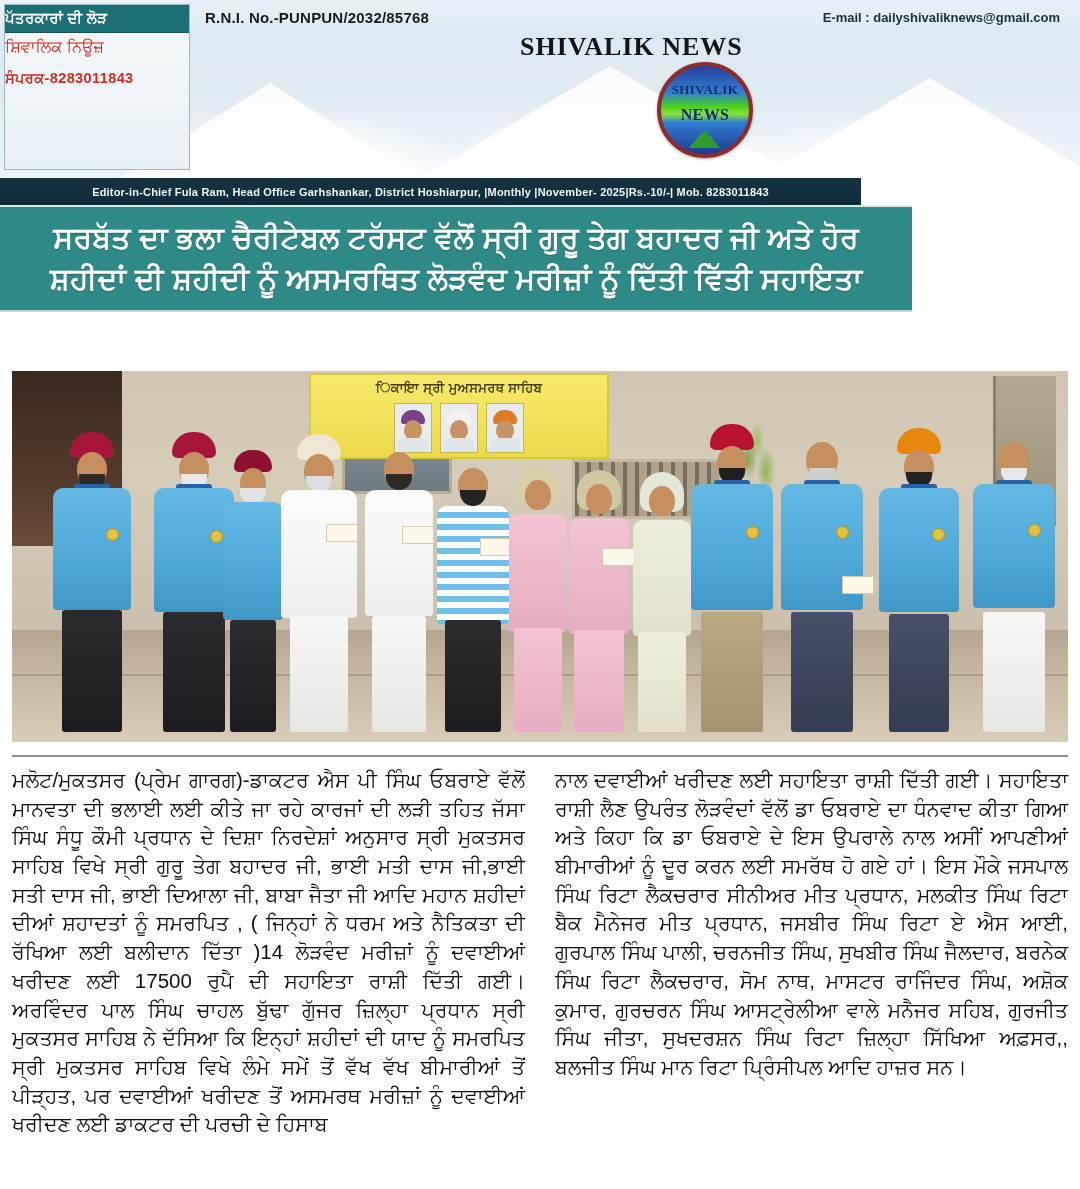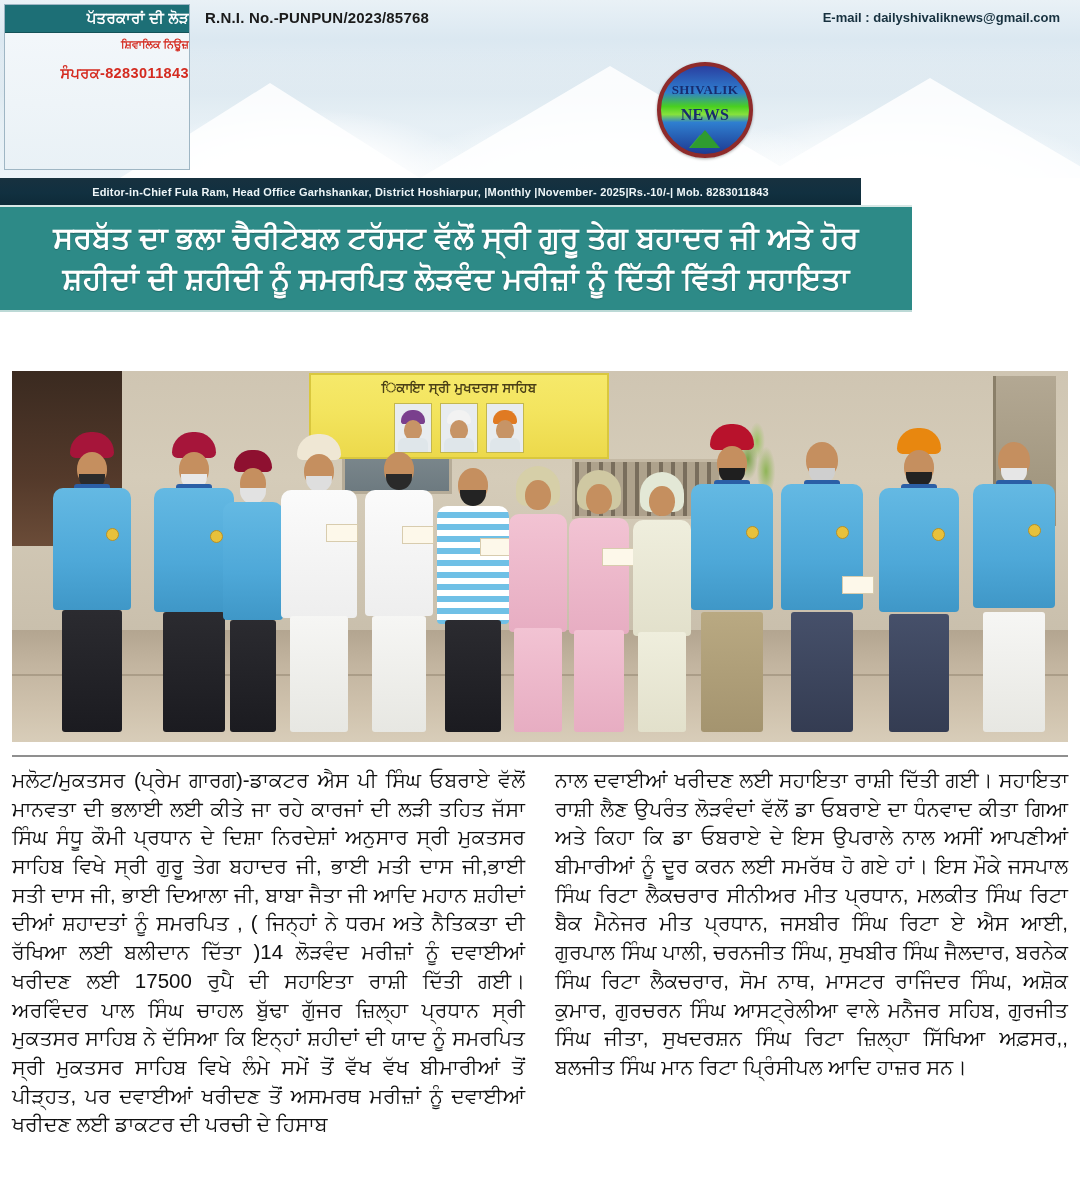--- a/index.html
+++ b/index.html
@@ -52,7 +52,7 @@
     position:absolute;left:4px;top:4px;width:186px;height:166px;
     background:linear-gradient(180deg,#f4f8fb 0%,#eef4f8 60%,#e9f1f6 100%);
     border:1px solid #9fb6c4;z-index:8;box-sizing:border-box;
-    text-align:right;overflow:hidden;
+    text-align:left;overflow:hidden;
   }
   .infobox-head{
     background:#1d6f76;color:#ffffff;font-weight:bold;font-size:15px;

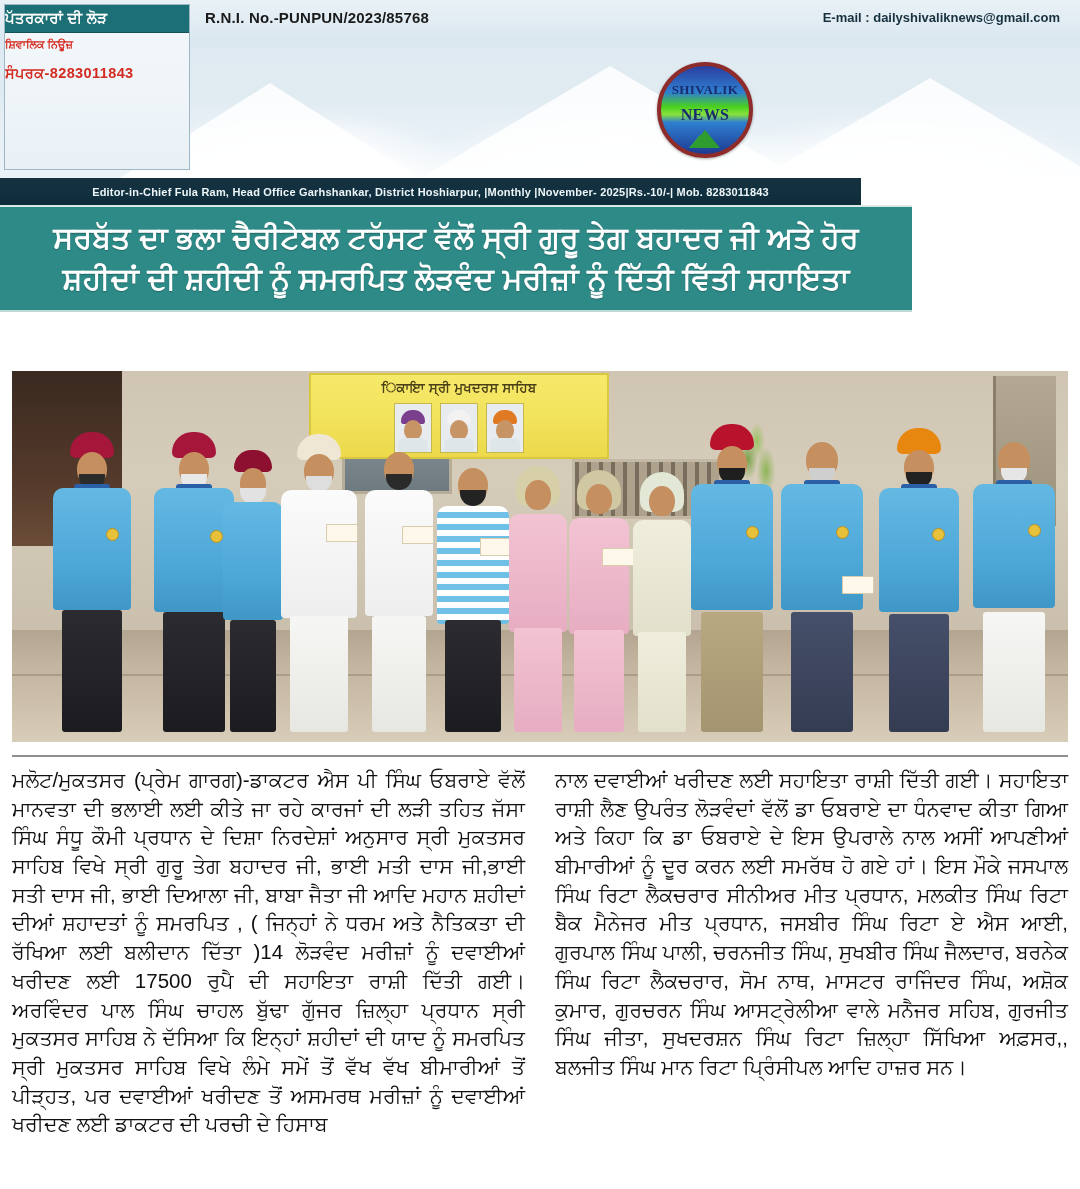--- a/index.html
+++ b/index.html
@@ -291,7 +291,7 @@
       <div class="mountain-peak mp3"></div>
     </div>
 
-    <div class="rni">R.N.I. No.-PUNPUN/2023/85768</div>
+    <div class="rni">R.N.I. No.-PUNPUN/2032/85768</div>
     <div class="email">E-mail : dailyshivaliknews@gmail.com</div>
 
     <div class="infobox">

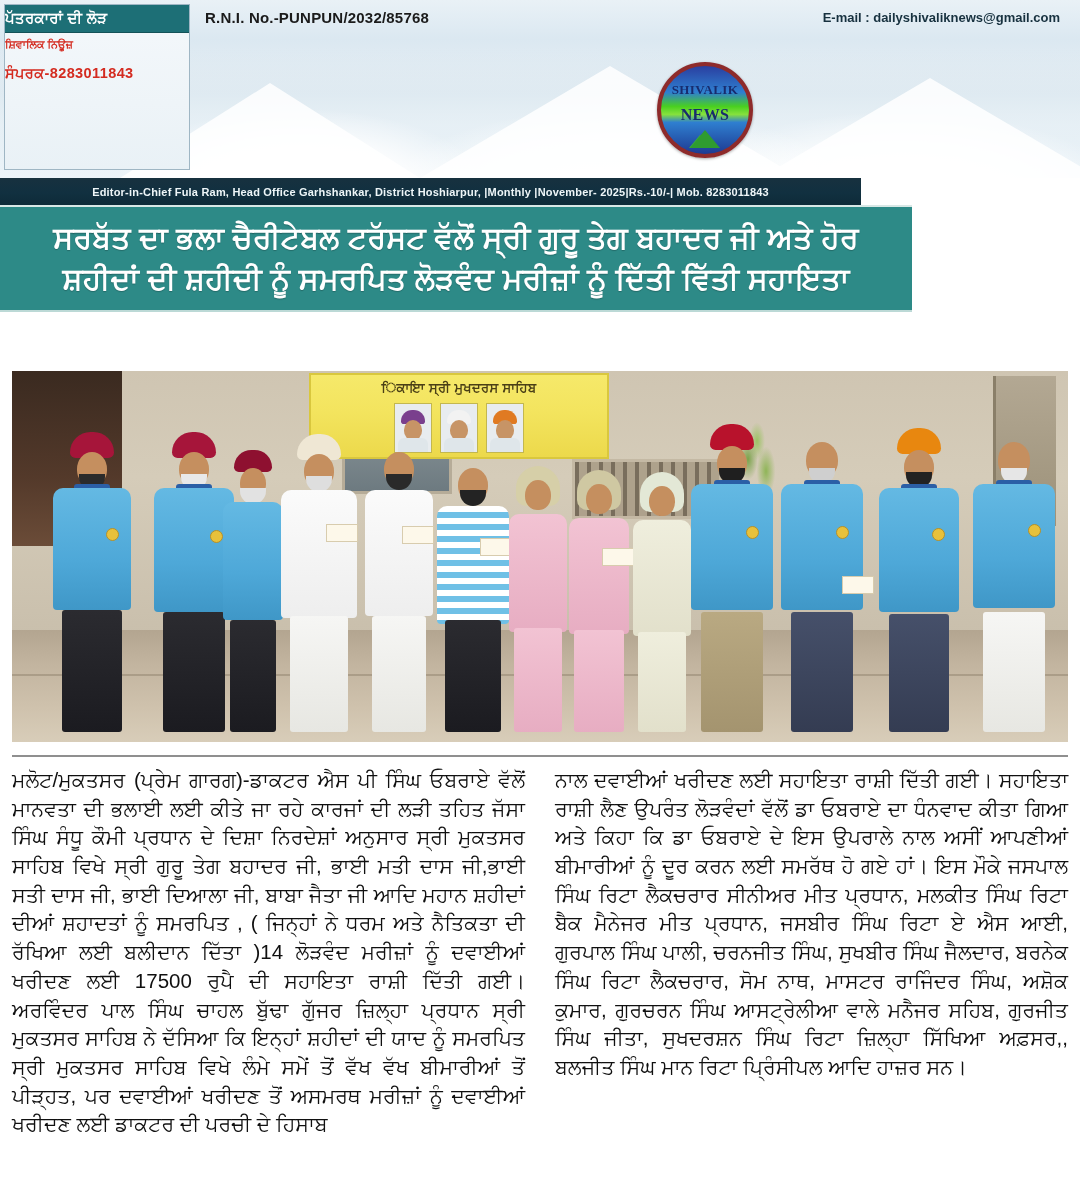--- a/index.html
+++ b/index.html
@@ -60,7 +60,7 @@
     border-bottom:1px solid #145258;
   }
   .infobox-title{
-    color:#d42b20;font-weight:bold;font-size:11px;margin:5px 0 14px;
+    color:#d42b20;font-weight:normal;font-size:16px;margin:5px 0 14px;
   }
   .infobox-body{
     color:#16232b;font-size:14px;line-height:1.22;padding:0 5px;font-weight:500;

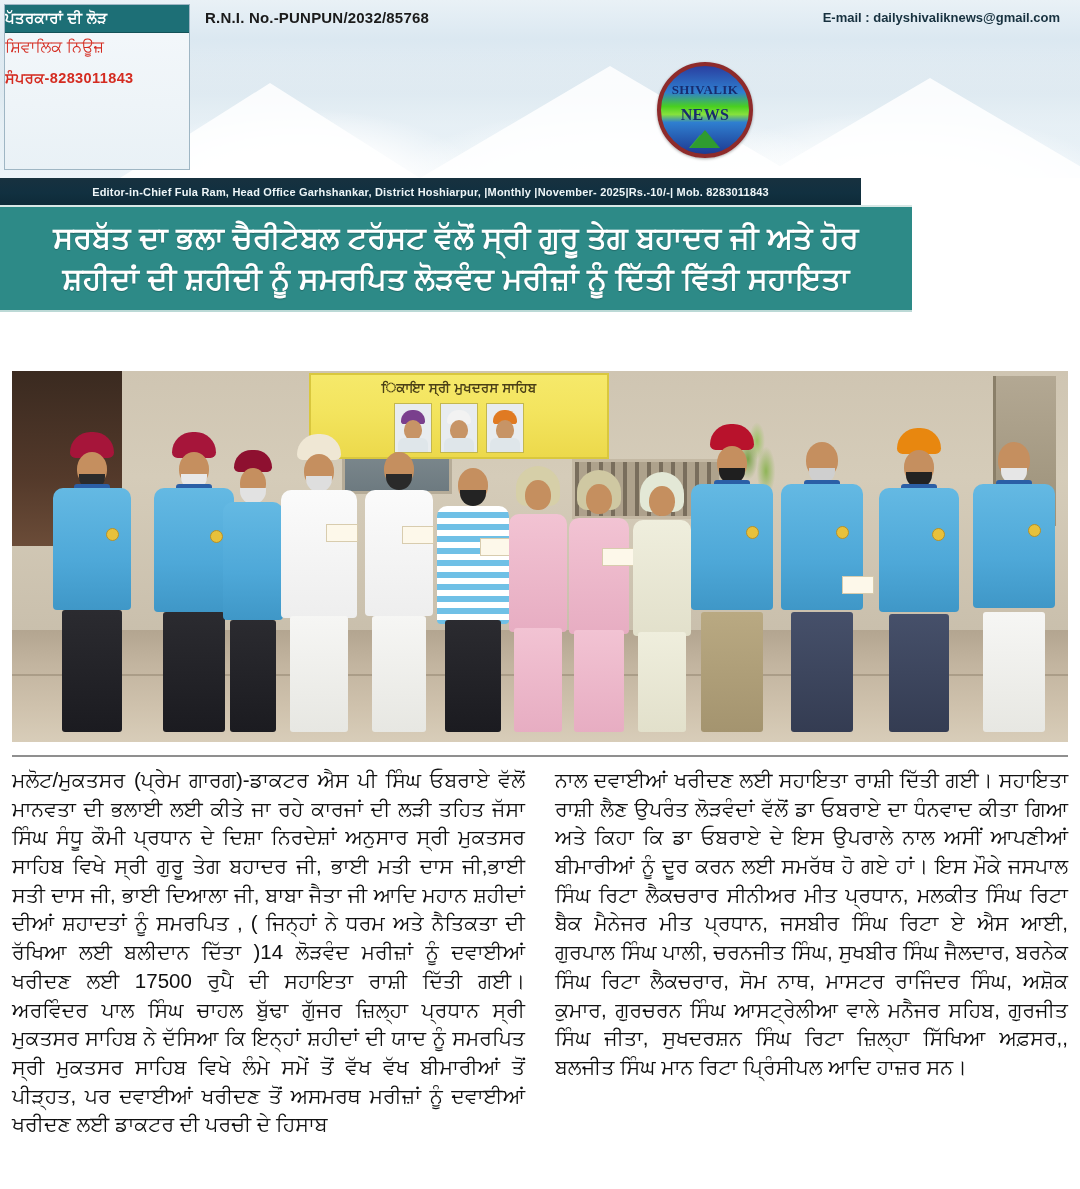--- a/index.html
+++ b/index.html
@@ -301,6 +301,7 @@
     </div>
 
 
+    <div class="shivalik-news-en">SHIVALIK  NEWS</div>
 
     <div class="logo-emblem">
       <div class="lg-top">SHIVALIK</div>

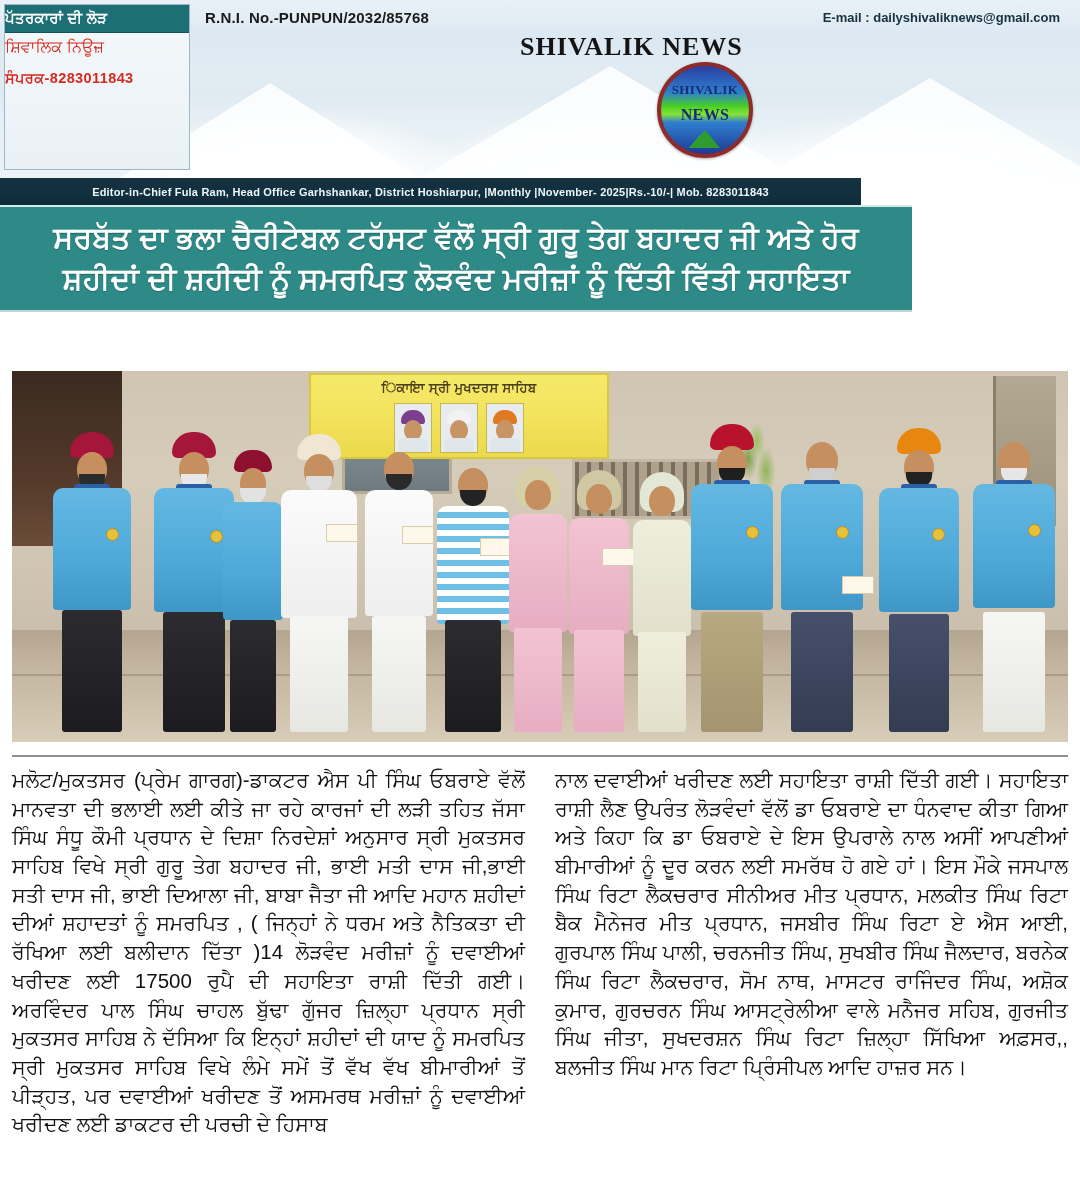--- a/index.html
+++ b/index.html
@@ -317,7 +317,7 @@
 
   <div class="headline">
     <div class="headline-line">ਸਰਬੱਤ ਦਾ ਭਲਾ ਚੈਰੀਟੇਬਲ ਟਰੱਸਟ ਵੱਲੋਂ ਸ੍ਰੀ ਗੁਰੂ ਤੇਗ ਬਹਾਦਰ ਜੀ ਅਤੇ ਹੋਰ</div>
-    <div class="headline-line">ਸ਼ਹੀਦਾਂ  ਦੀ ਸ਼ਹੀਦੀ ਨੂੰ ਸਮਰਪਿਤ ਲੋੜਵੰਦ ਮਰੀਜ਼ਾਂ ਨੂੰ ਦਿੱਤੀ ਵਿੱਤੀ ਸਹਾਇਤਾ</div>
+    <div class="headline-line">ਸ਼ਹੀਦਾਂ  ਦੀ ਸ਼ਹੀਦੀ ਨੂੰ ਅਸਮਰਥਿਤ ਲੋੜਵੰਦ ਮਰੀਜ਼ਾਂ ਨੂੰ ਦਿੱਤੀ ਵਿੱਤੀ ਸਹਾਇਤਾ</div>
   </div>
 
   <div class="photo-wrap">

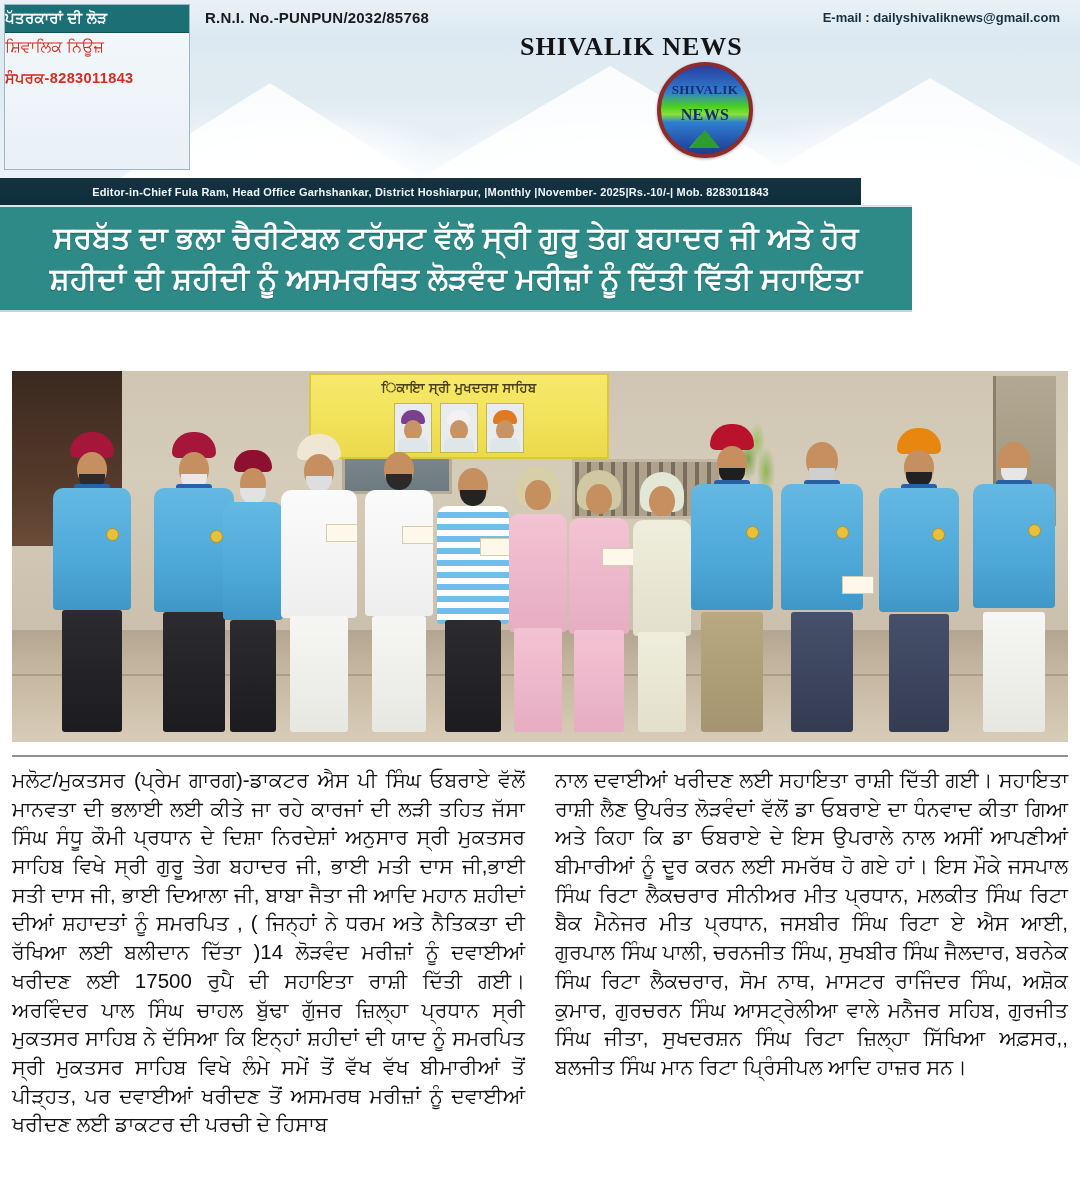--- a/index.html
+++ b/index.html
@@ -330,7 +330,7 @@
       <div class="tree"></div>
 
       <div class="banner">
-        <div class="banner-title">ਿਕਾਇਾ ਸ੍ਰੀ ਮੁਖਦਰਸ ਸਾਹਿਬ</div>
+        <div class="banner-title">ਿਕਾਇਾ ਸ੍ਰੀ ਮੁਅਸਮਰਥ ਸਾਹਿਬ</div>
         <div class="banner-portraits">
           <div class="portrait">
             <div class="turban t-purple"></div>

